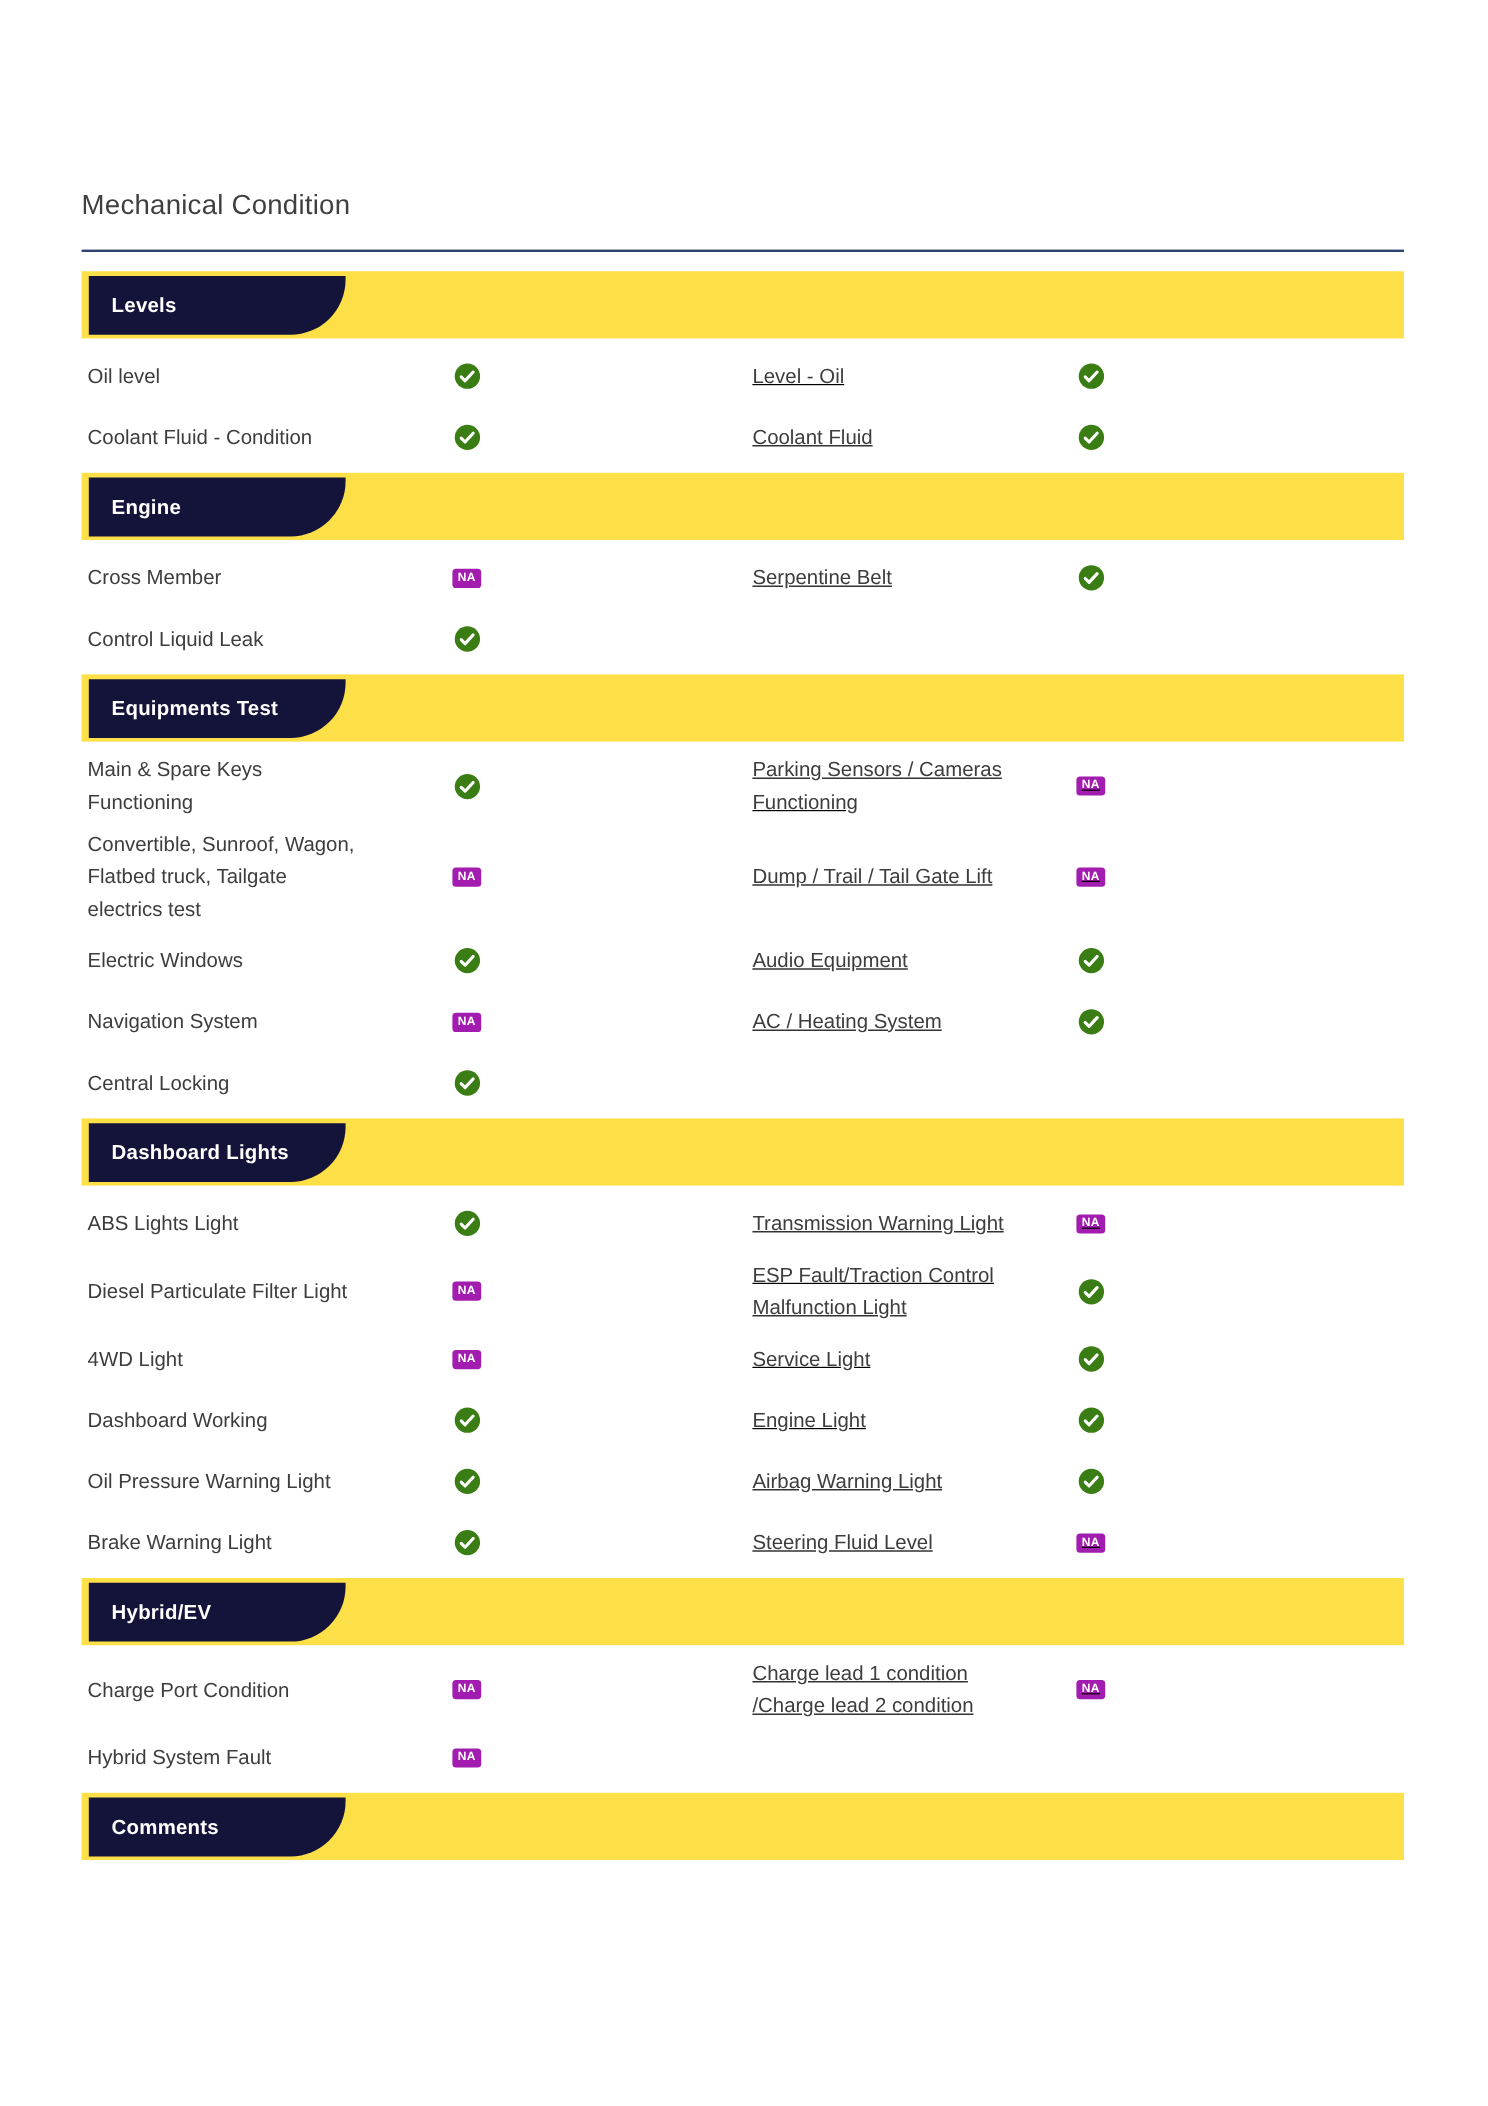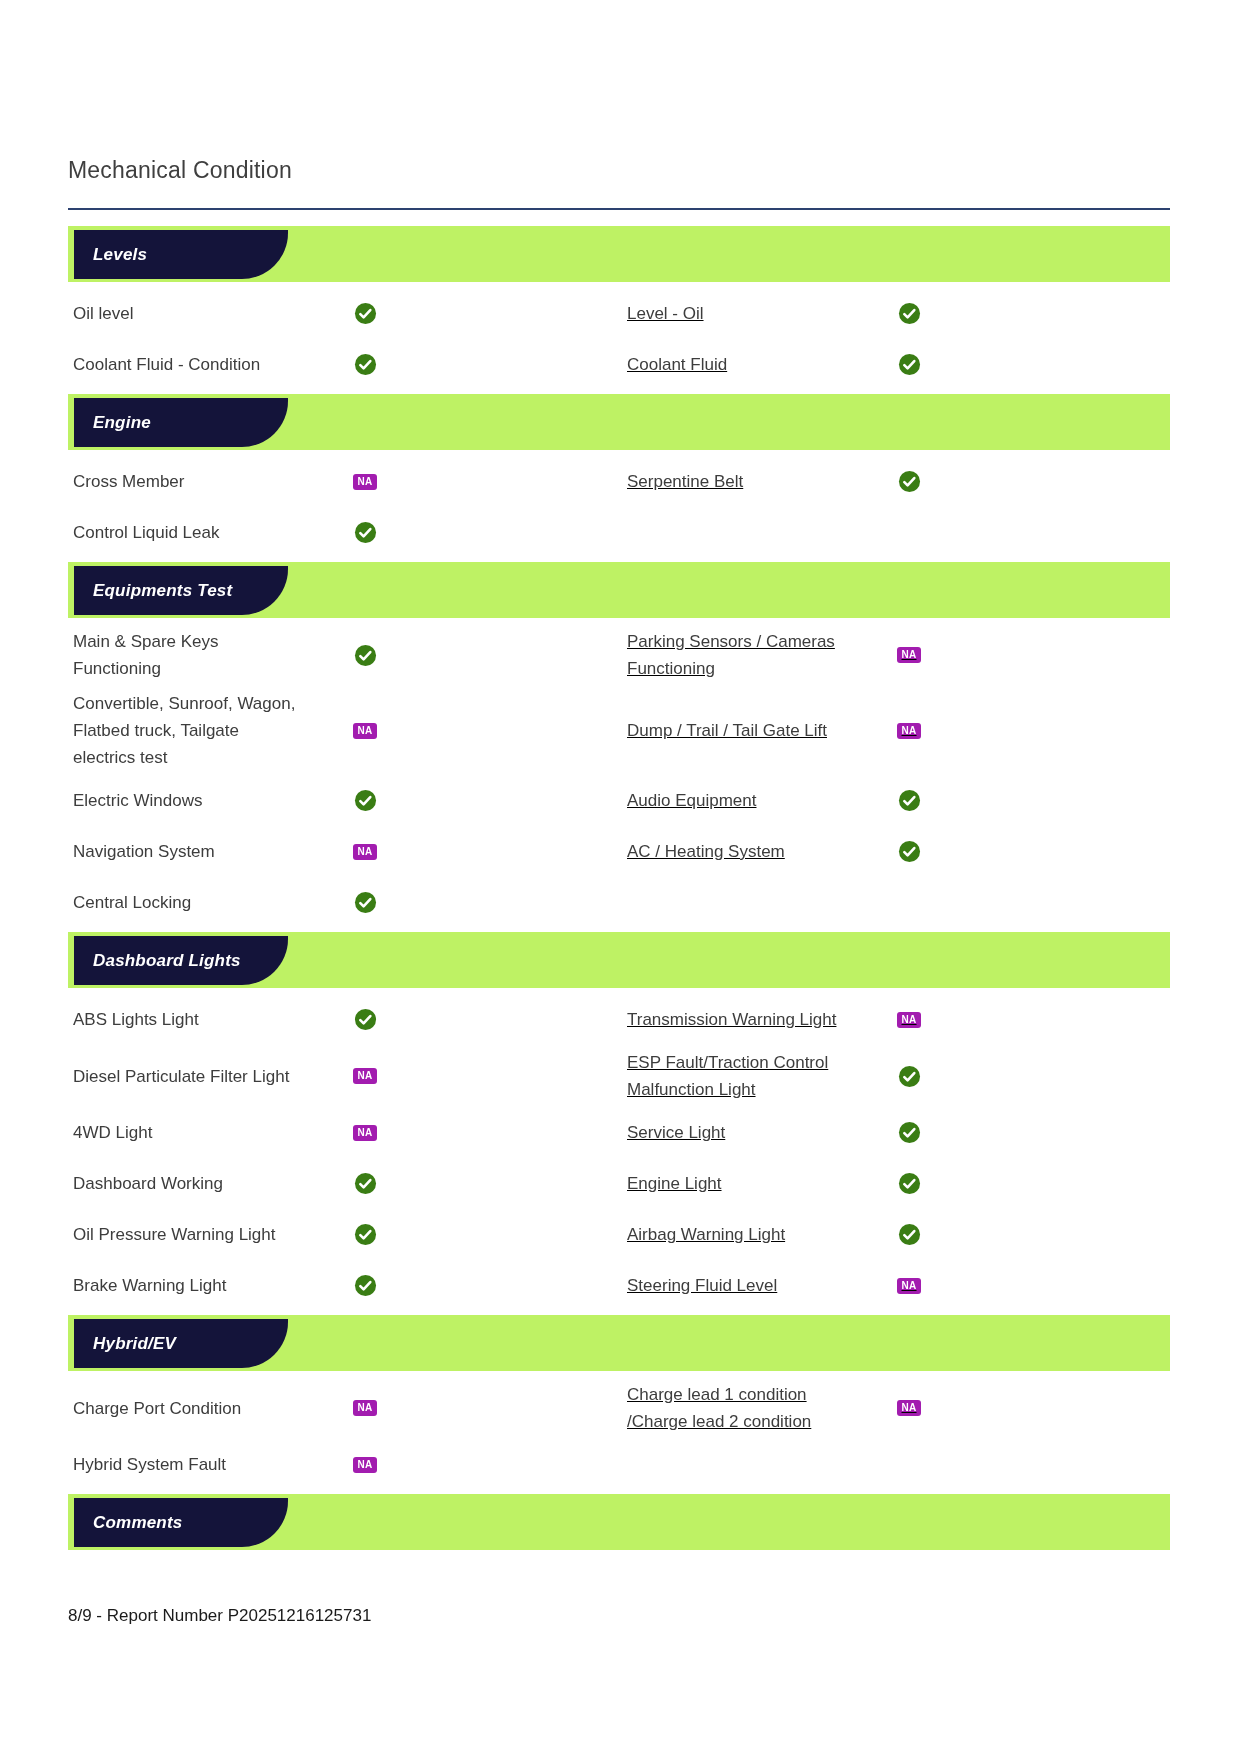--- a/index.html
+++ b/index.html
@@ -15,7 +15,7 @@
     color:#3f3f3f;letter-spacing:0.2px;
   }
   .section:first-of-type .band{margin-top:16px;}
-  .band{height:56px;background:#bef264;margin:4px 0 6px;position:relative;font-style:italic;}
+  .band{height:56px;background:#fde047;margin:4px 0 6px;position:relative;}
   .badge{
     position:absolute;top:4px;left:6px;width:214px;height:49px;
     background:#14143a;border-radius:0 0 46px 0;

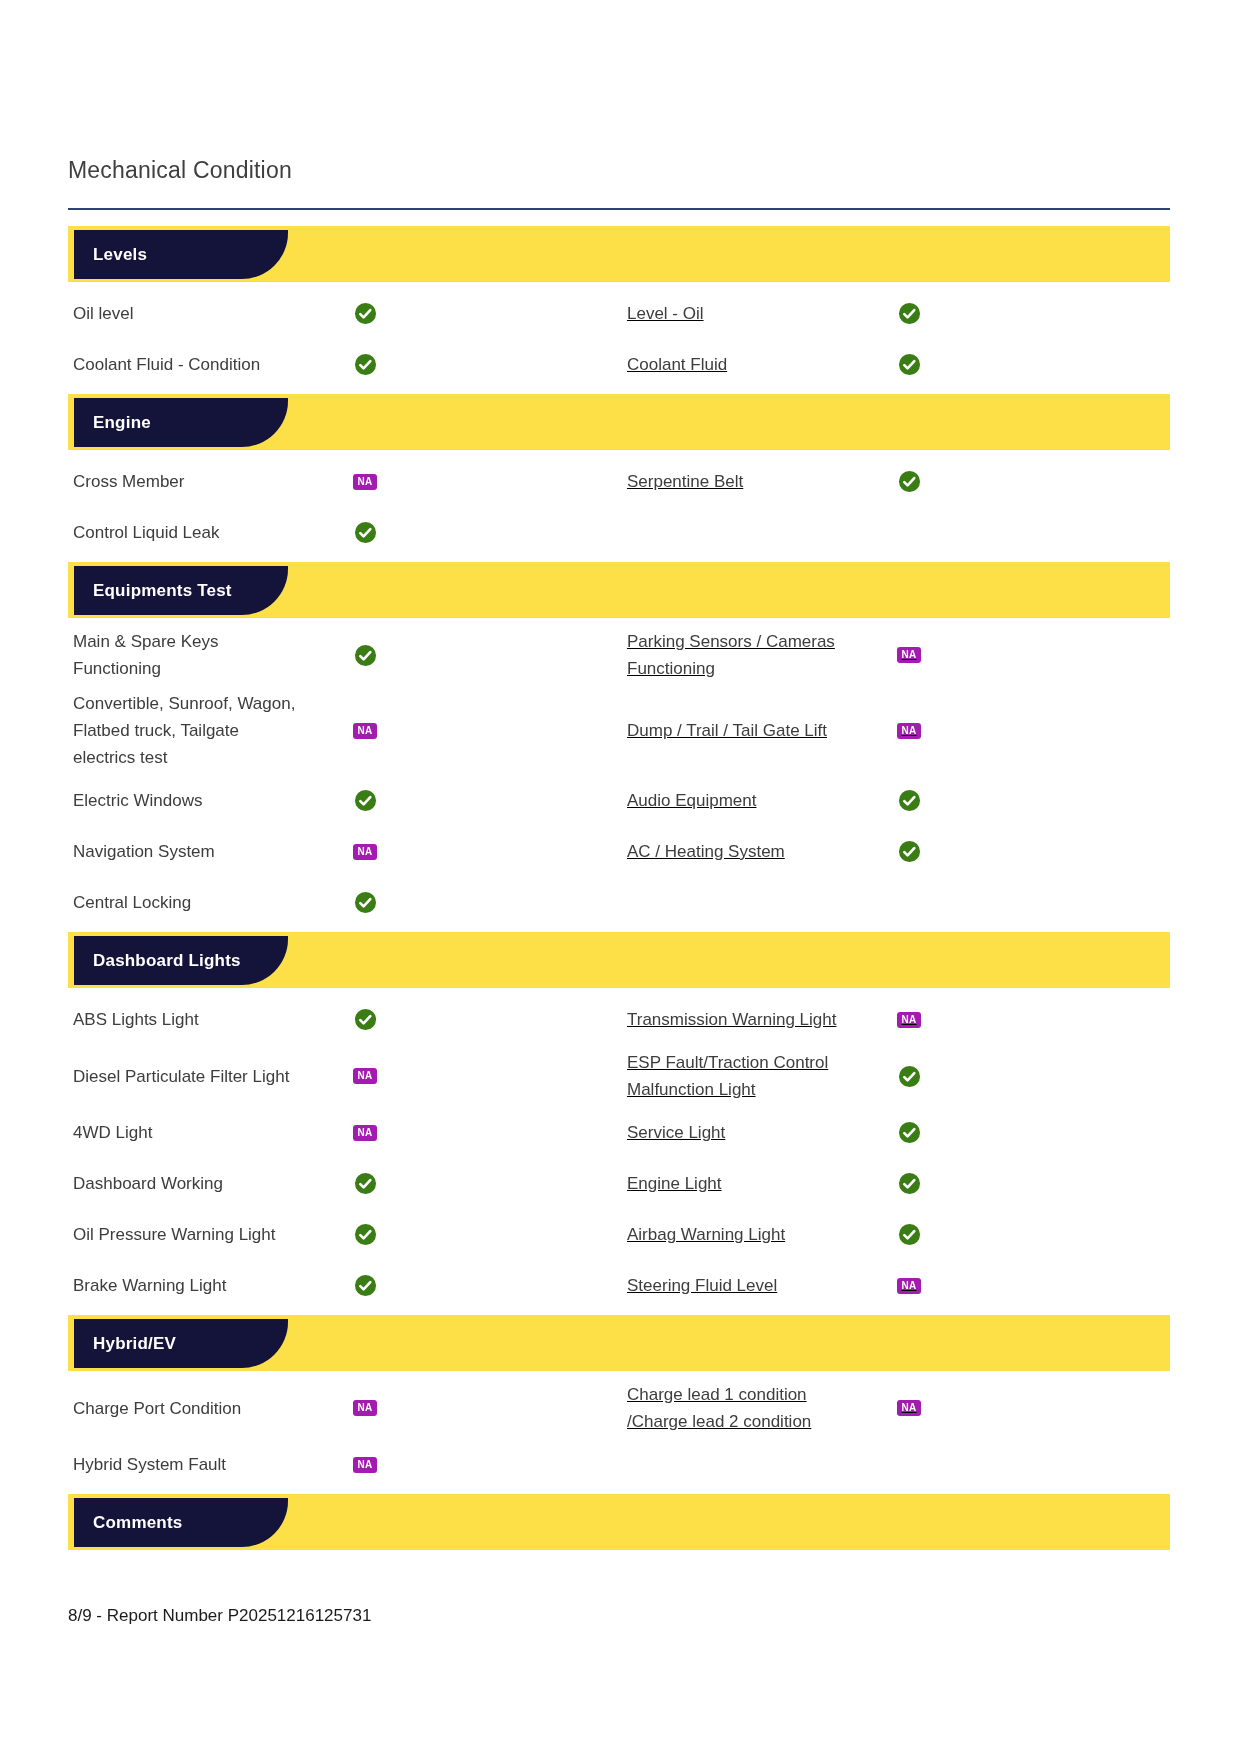--- a/index.html
+++ b/index.html
@@ -24,7 +24,7 @@
   .badge span{color:#ffffff;font-size:17px;font-weight:700;letter-spacing:0.2px;}
   .row{display:flex;min-height:51px;padding:4px 0;box-sizing:border-box;}
   .cell{display:flex;align-items:center;width:50%;box-sizing:border-box;}
-  .cell-left{padding-left:5px;}
+  .cell-left{padding-left:5px;gap:24px;}
   .cell-right{padding-left:8px;text-decoration:underline;}
   .label{
     width:275px;padding-right:10px;box-sizing:border-box;

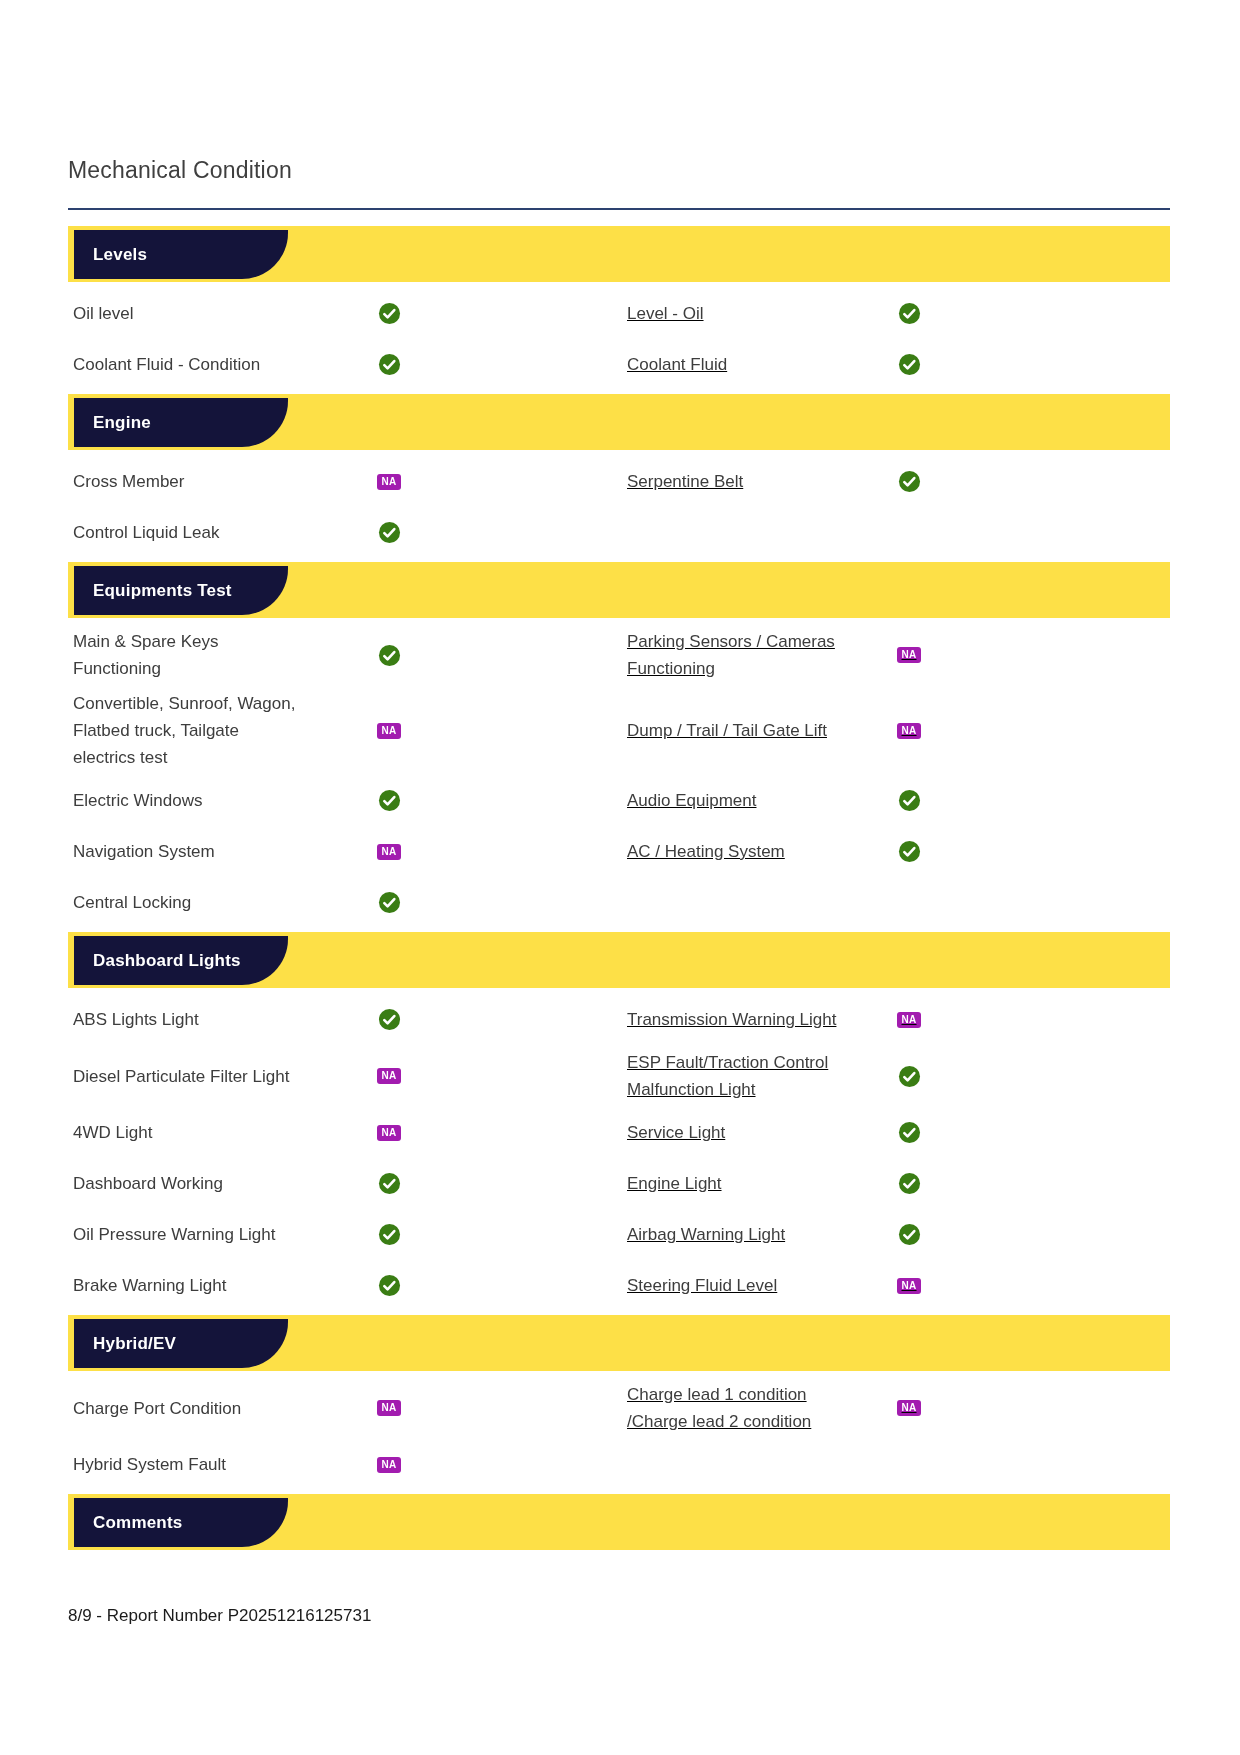--- a/index.html
+++ b/index.html
@@ -380,7 +380,6 @@
       </div>
     </div>
 
-  <div class="footer">8/9 - Report Number P20251216125731</div>
 </div>
 
 </body></html>

